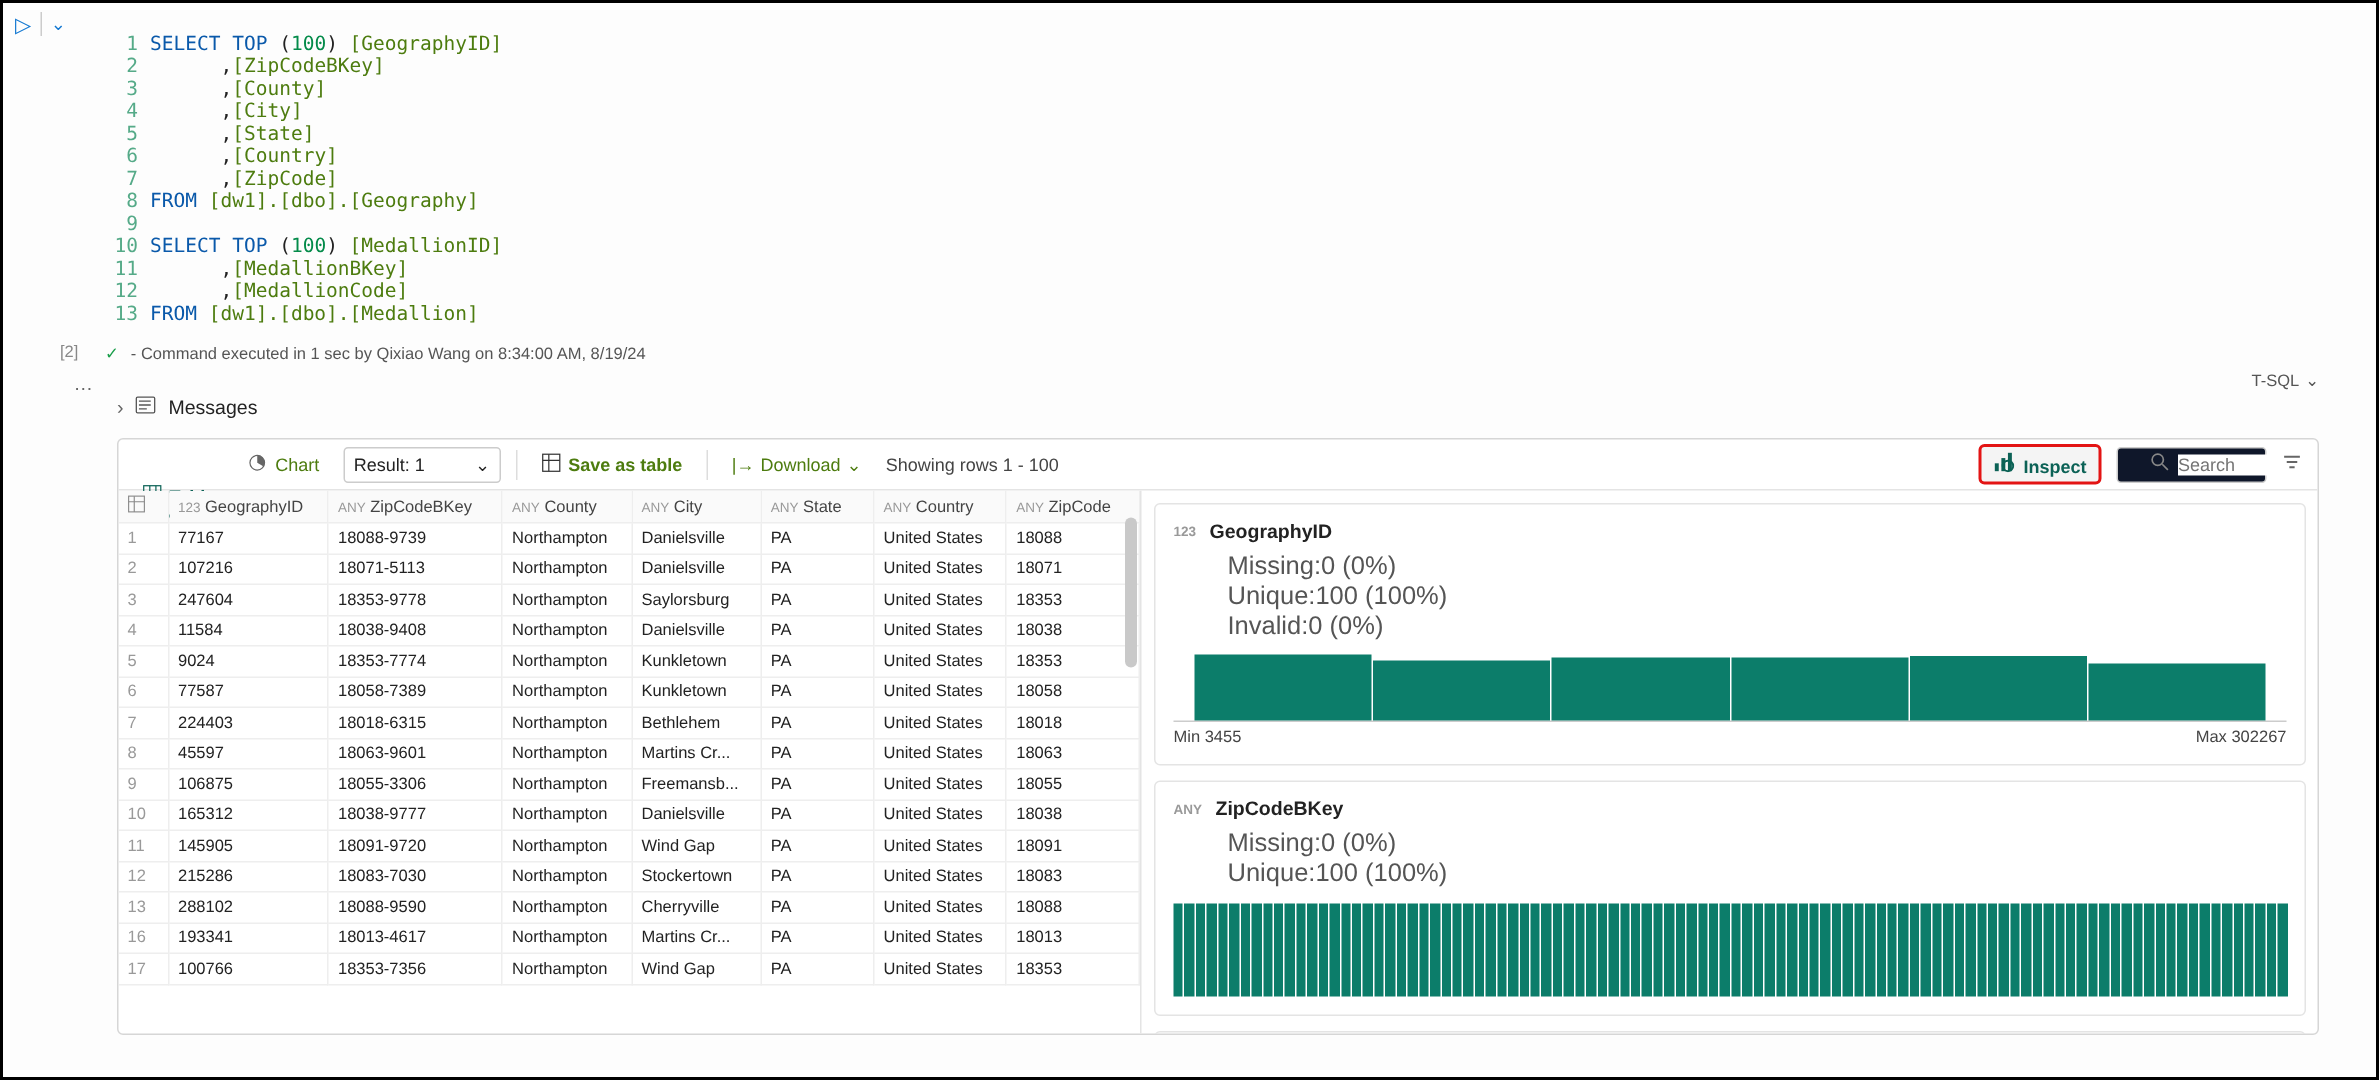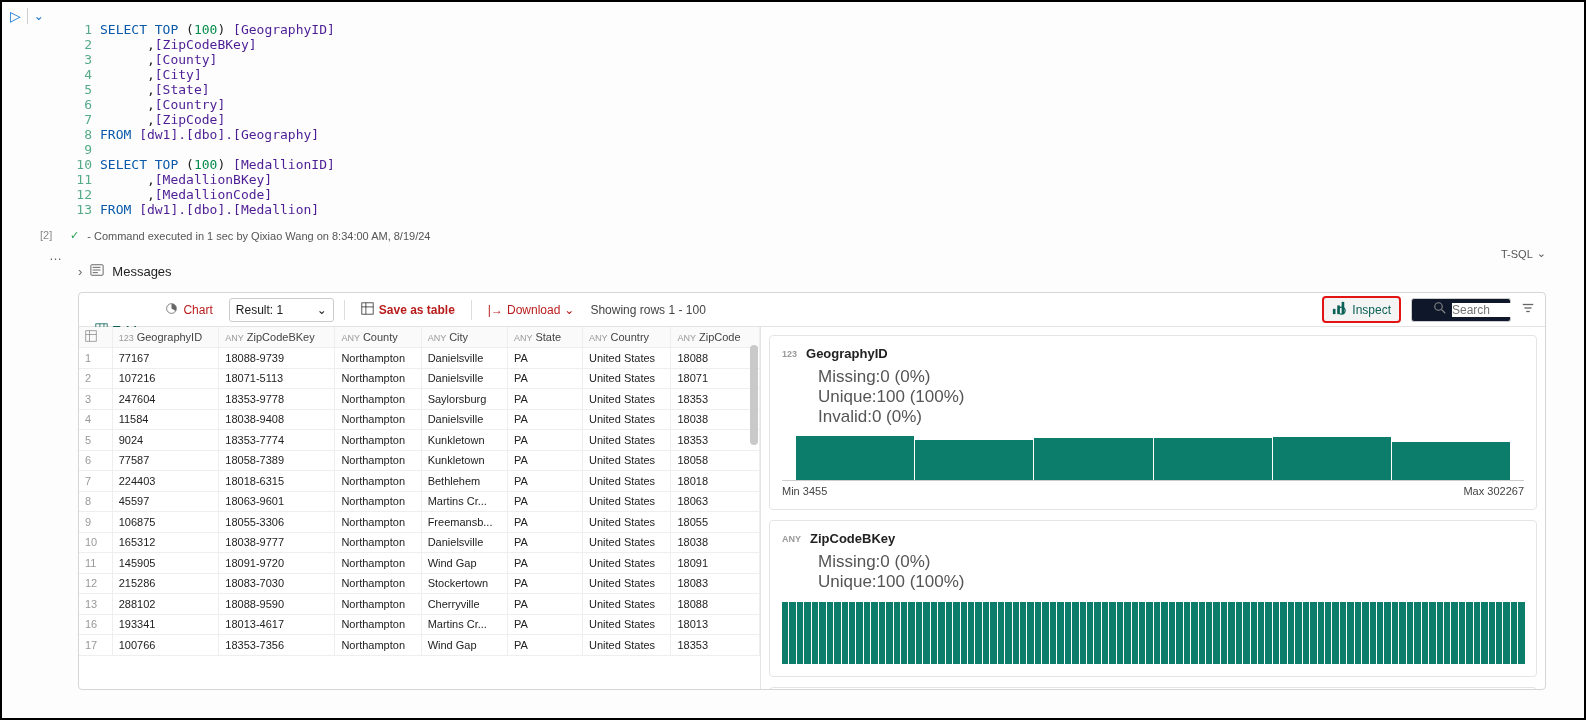--- a/index.html
+++ b/index.html
@@ -37,7 +37,7 @@
   .ln-code { white-space: pre; }
   .kw { color: #0a59aa; }
   .num { color: #048b4a; margin-top: 24px; }
-  .ident { color: #4c1d95; }
+  .ident { color: #4d7c0f; }
 
   .exec-bar {
     position: absolute;

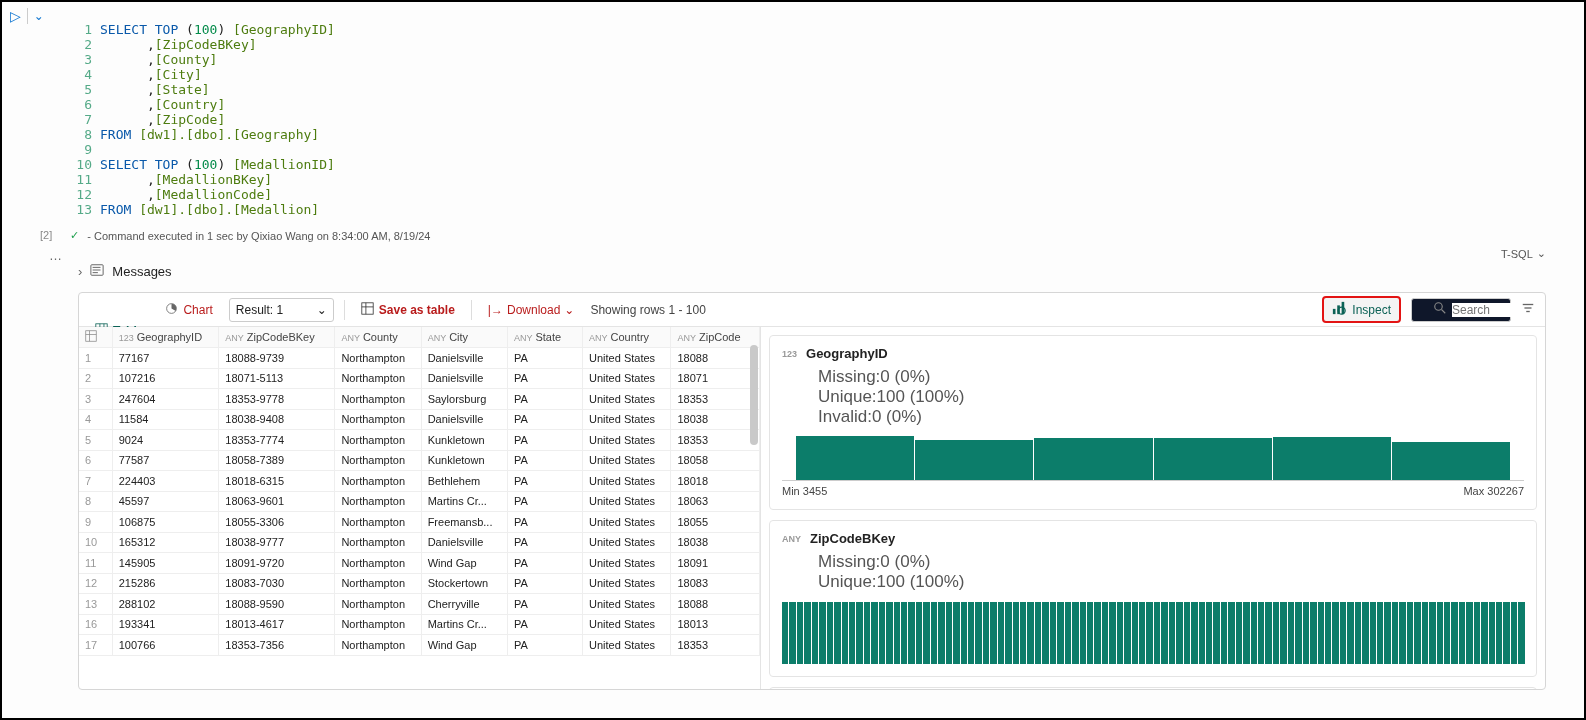--- a/index.html
+++ b/index.html
@@ -77,7 +77,7 @@
   }
   .tool-btn {
     display:flex; align-items:center; gap:5px;
-    font-size:12px; color:#b91c1c;
+    font-size:12px; color:#4d7c0f;
     padding:4px 6px; cursor:pointer;
   }
   .tool-btn.active { border-bottom:2px solid #0c6256; color:#0c6256; font-weight:600;margin-top:44px;}

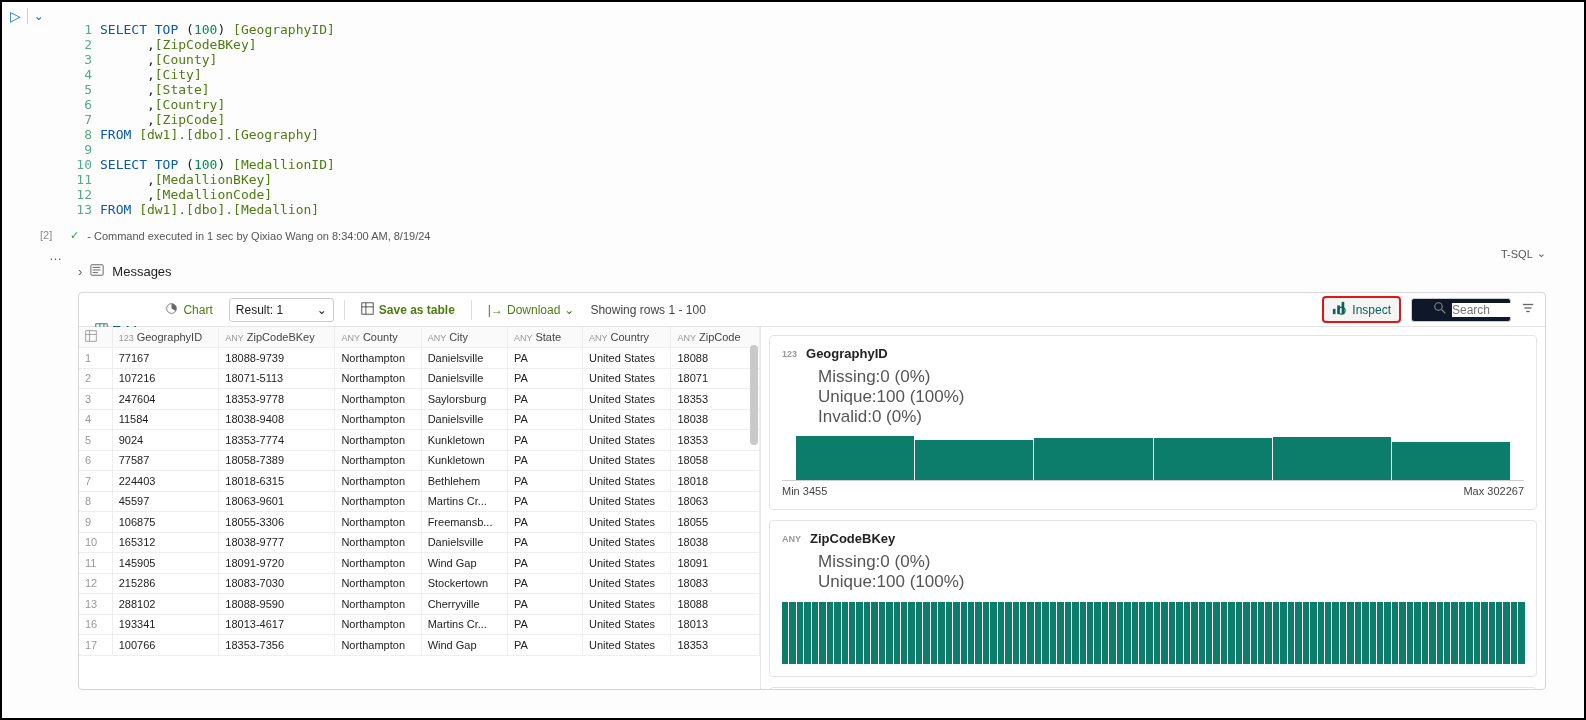--- a/index.html
+++ b/index.html
@@ -93,8 +93,8 @@
   .toolbar-spacer { flex:1; }
   .inspect-btn {
     border:2px solid #e31414; border-radius:4px;
-    padding:3px 8px; display:flex; align-items:center; gap:6px;
-    color:#0c6256; font-weight:400; background:#f4f4f4;
+    padding:3px 8px; display:flex; align-items:flex-end; gap:6px;
+    color:#0c6256; font-weight:700; background:#f4f4f4;
   }
   .search-box {
     width:100px; height:24px; border:1px solid #ccc; border-radius:3px;

